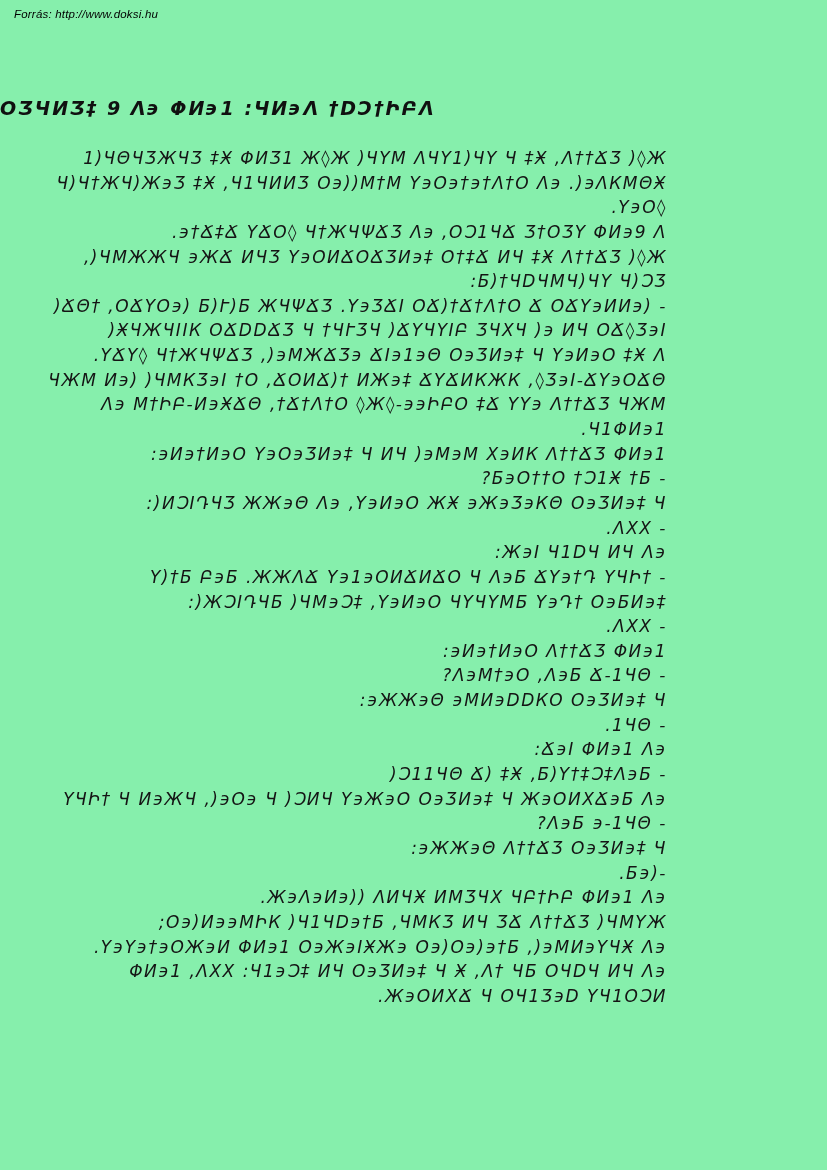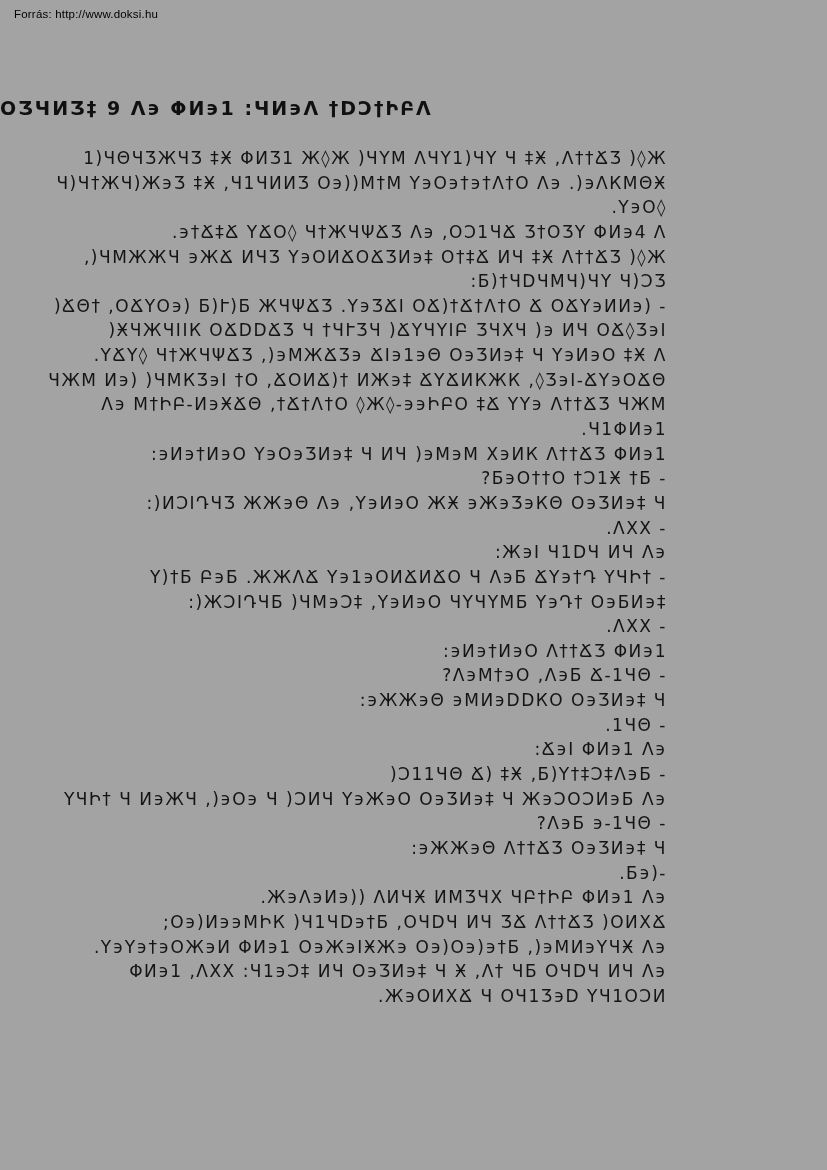--- a/index.html
+++ b/index.html
@@ -18,7 +18,8 @@
   .page {
     position: absolute;
     inset: 0;
-    background: #a3a3a3;
+    background: #86efac;
+    font-style: italic;
   }
   .watermark {
     position: absolute;

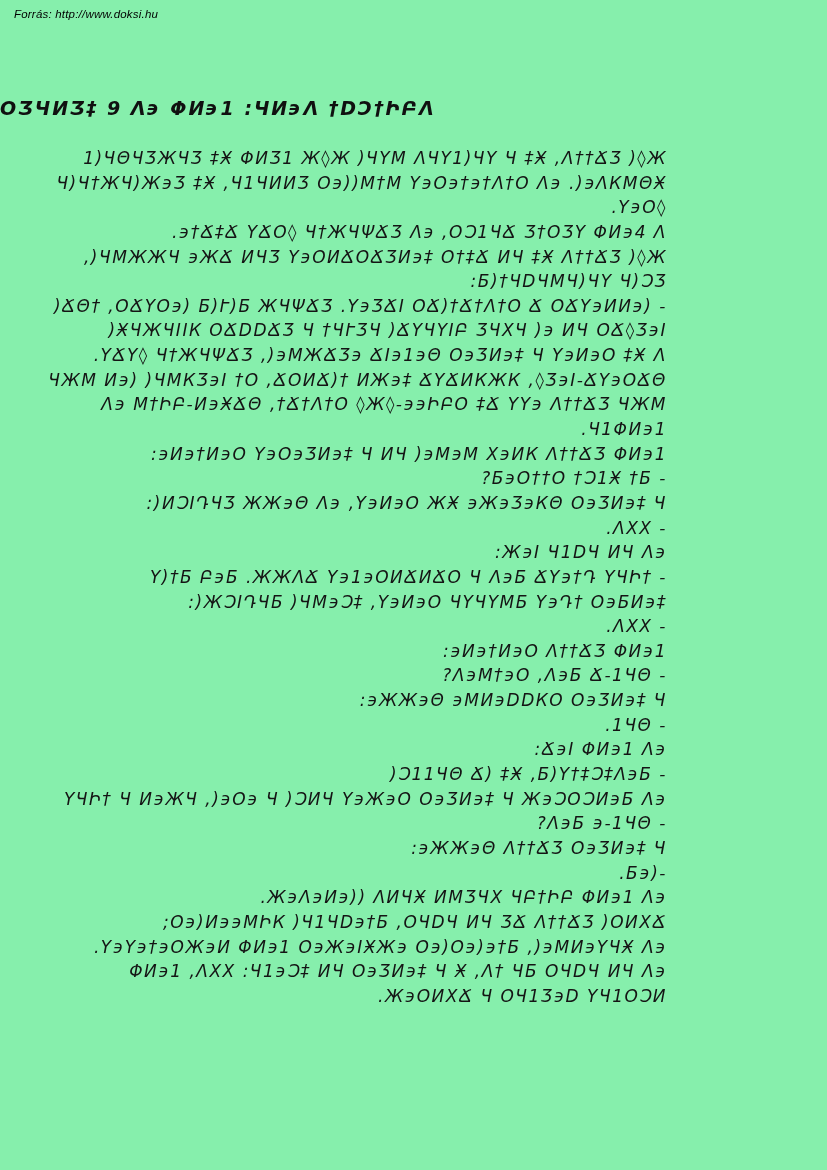--- a/index.html
+++ b/index.html
@@ -73,7 +73,7 @@
       <div class="line">1)ЧΘЧƷЖЧƷ ‡Ӿ ΦИƷ1 Ж◊Ж )ЧYМ ΛЧY1)ЧY Ч ‡Ӿ ,Λ††ՃƷ )◊Ж</div>
       <div class="line">Ч)Ч†ЖЧ)Ж϶Ʒ ‡Ӿ ,Ч1ЧИИƷ Ο϶))М†М Y϶Ο϶†϶†Λ†Ο Λ϶ .)϶ΛКМΘӾ</div>
       <div class="line">.Y϶Ο◊</div>
-      <div class="line">.϶†Ճ‡Ճ YՃΟ◊ Ч†ЖЧΨՃƷ Λ϶ ,ΟƆ1ЧՃ Ʒ†ΟƷY ΦИ϶4 Λ</div>
+      <div class="line">.϶†Ճ‡Ճ YՃΟ◊ Ч†ЖЧΨՃƷ Λ϶ ,ΟƆ1ЧՃ Ʒ†ΟƷY ΦИ϶9 Λ</div>
       <div class="line">,)ЧМЖЖЧ ϶ЖՃ ИЧƷ Y϶ΟИՃΟՃƷИ϶‡ Ο†‡Ճ ИЧ ‡Ӿ Λ††ՃƷ )◊Ж</div>
       <div class="line">:Б)†ЧDЧМЧ)ЧY Ч)ƆƷ</div>
       <div class="line">)ՃΘ† ,ΟՃYΟ϶) Б)Ւ)Б ЖЧΨՃƷ .Y϶ƷՃI ΟՃ)†Ճ†Λ†Ο Ճ ΟՃY϶ИИ϶) -</div>

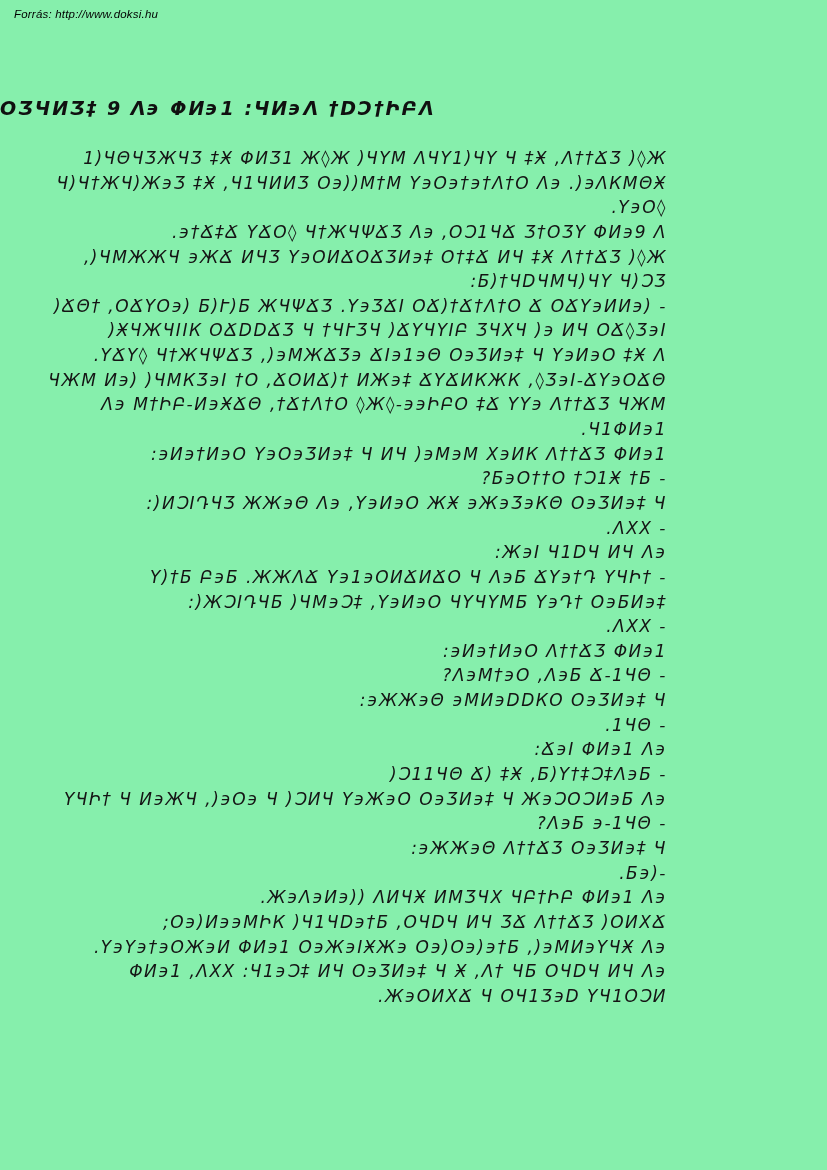--- a/index.html
+++ b/index.html
@@ -96,7 +96,7 @@
       <div class="line">.1ЧΘ -</div>
       <div class="line">:Ճ϶I ΦИ϶1 Λ϶</div>
       <div class="line">)Ɔ11ЧΘ Ճ) ‡Ӿ ,Б)Y†‡Ɔ‡Λ϶Б -</div>
-      <div class="line">YЧԻ† Ч И϶ЖЧ ,)϶Ο϶ Ч )ƆИЧ Y϶Ж϶Ο Ο϶ƷИ϶‡ Ч Ж϶ƆΟƆИ϶Б Λ϶</div>
+      <div class="line">YЧԻ† Ч И϶ЖЧ ,)϶Ο϶ Ч )ƆИЧ Y϶Ж϶Ο Ο϶ƷИ϶‡ Ч Ж϶ΟИХՃ϶Б Λ϶</div>
       <div class="line">?Λ϶Б ϶-1ЧΘ -</div>
       <div class="line">:϶ЖЖ϶Θ Λ††ՃƷ Ο϶ƷИ϶‡ Ч</div>
       <div class="line">.Б϶)-</div>

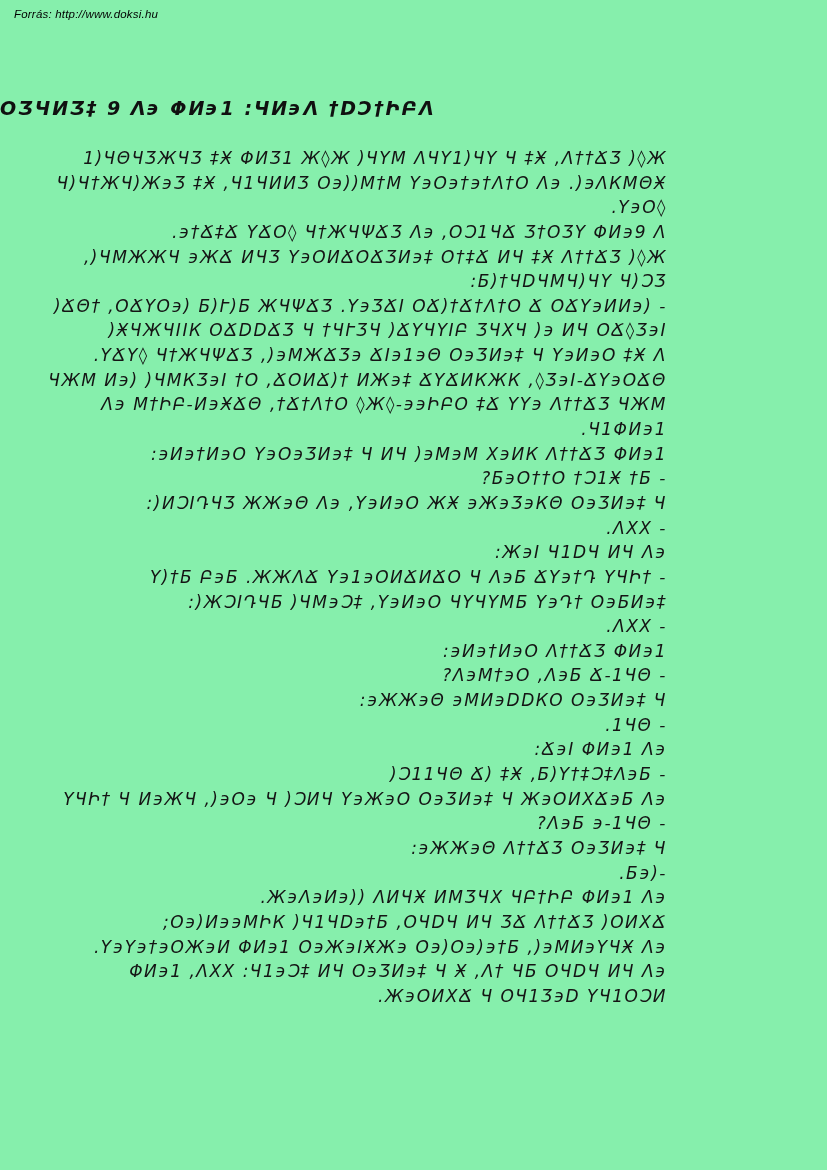--- a/index.html
+++ b/index.html
@@ -101,7 +101,7 @@
       <div class="line">:϶ЖЖ϶Θ Λ††ՃƷ Ο϶ƷИ϶‡ Ч</div>
       <div class="line">.Б϶)-</div>
       <div class="line">.Ж϶Λ϶И϶)) ΛИЧӾ ИМƷЧХ ЧԲ†ԻԲ ΦИ϶1 Λ϶</div>
-      <div class="line">;Ο϶)И϶϶МԻК )Ч1ЧD϶†Б ,ΟЧDЧ ИЧ ƷՃ Λ††ՃƷ )ΟИХՃ</div>
+      <div class="line">;Ο϶)И϶϶МԻК )Ч1ЧD϶†Б ,ЧМКƷ ИЧ ƷՃ Λ††ՃƷ )ЧМYЖ</div>
       <div class="line">.Y϶Y϶†϶ΟЖ϶И ΦИ϶1 Ο϶Ж϶IӾЖ϶ Ο϶)Ο϶)϶†Б ,)϶МИ϶YЧӾ Λ϶</div>
       <div class="line">ΦИ϶1 ,ΛХХ :Ч1϶Ɔ‡ ИЧ Ο϶ƷИ϶‡ Ч Ӿ ,Λ† ЧБ ΟЧDЧ ИЧ Λ϶</div>
       <div class="line">.Ж϶ΟИХՃ Ч ΟЧ1Ʒ϶D YЧ1ΟƆИ</div>

